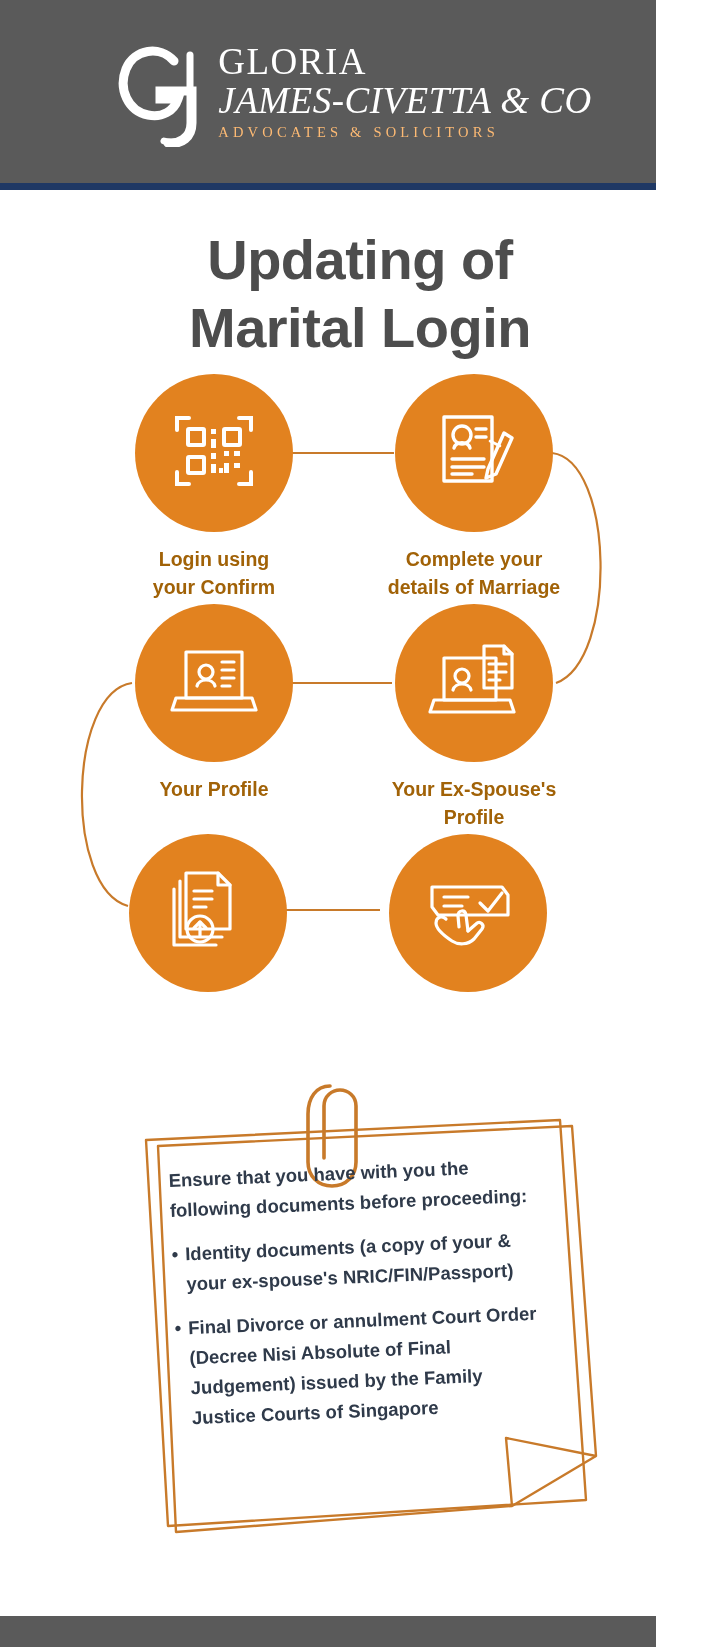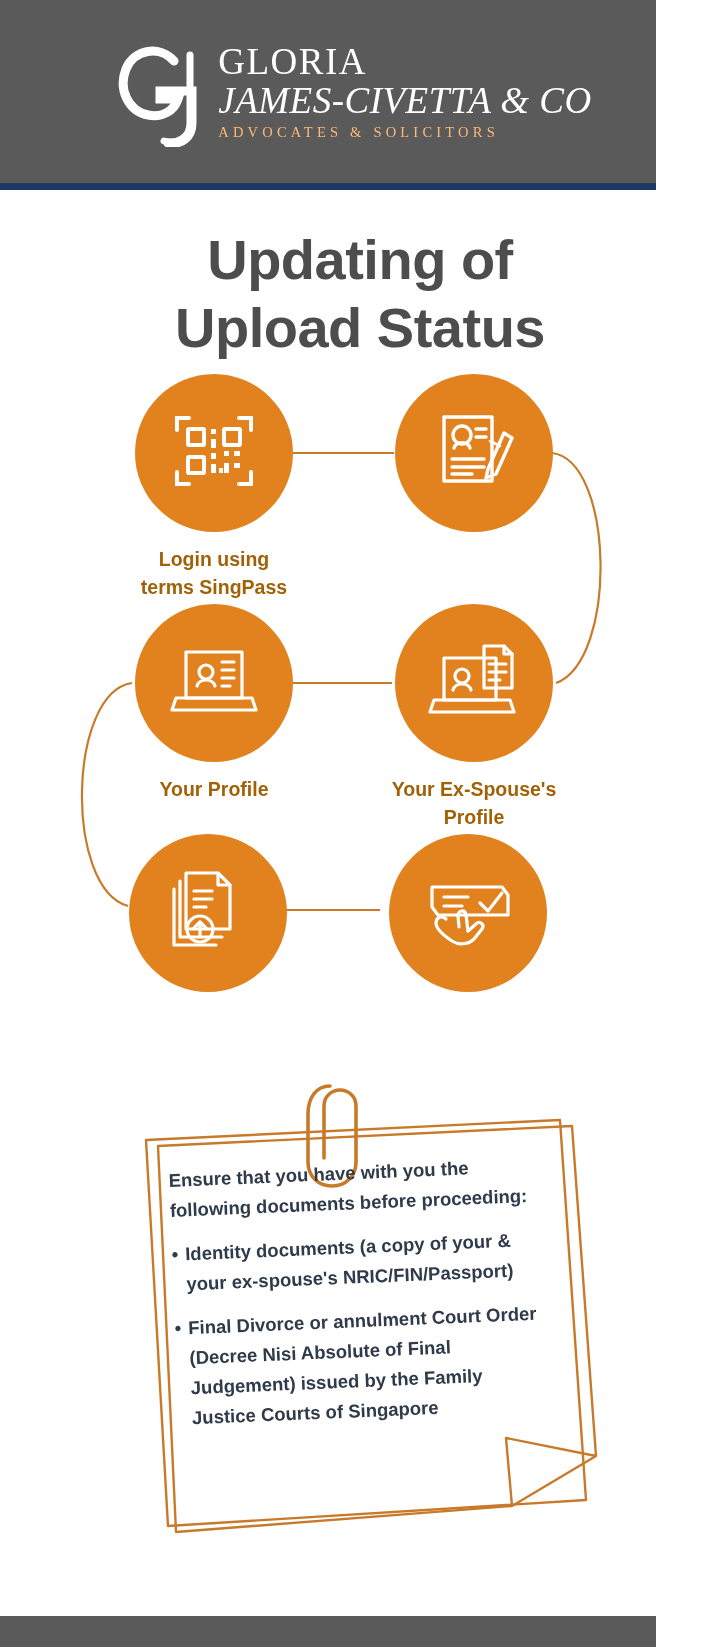--- a/index.html
+++ b/index.html
@@ -191,7 +191,7 @@
 
   <div class="title">
     <div>Updating of</div>
-    <div>Upload Status</div>
+    <div>Marital Login</div>
   </div>
 
   <div class="flow">

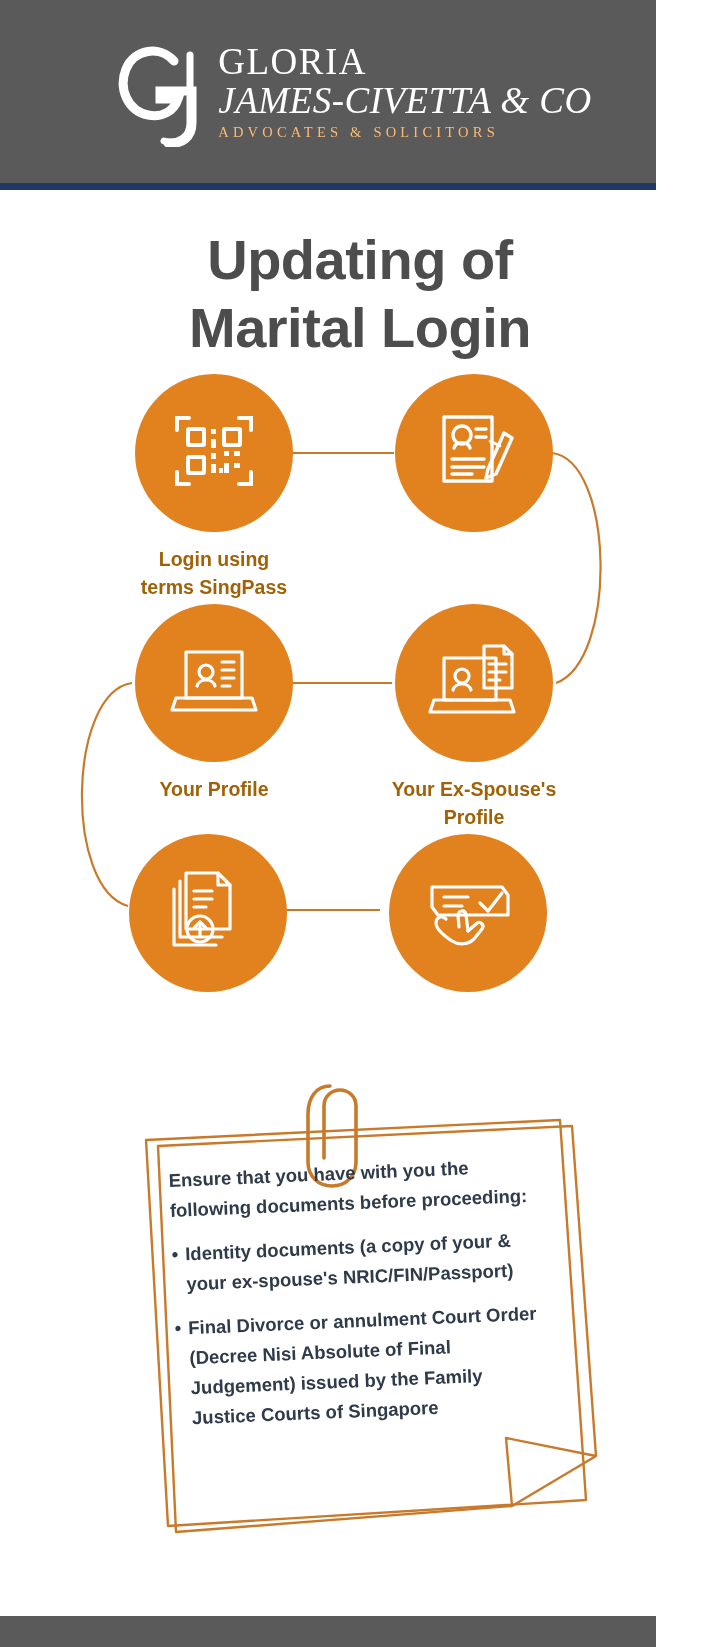--- a/index.html
+++ b/index.html
@@ -261,6 +261,10 @@
           </svg>
         </span>
       </div>
+      <div class="step-label">
+        <div>Complete your</div>
+        <div>details of Marriage</div>
+      </div>
     </div>
 
     <div class="step s3">

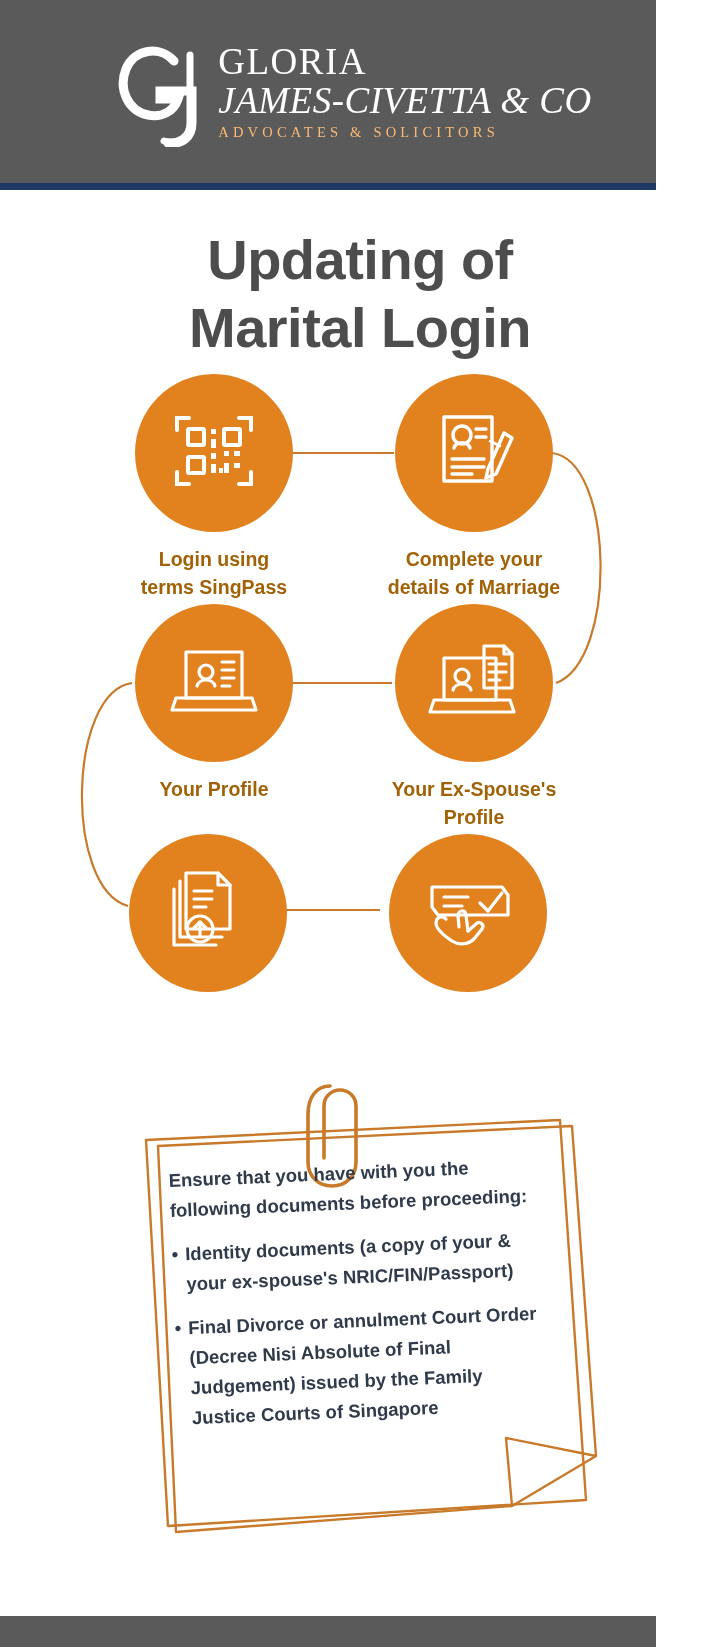--- a/index.html
+++ b/index.html
@@ -238,7 +238,7 @@
       </div>
       <div class="step-label">
         <div>Login using</div>
-        <div>terms SingPass</div>
+        <div>your Confirm</div>
       </div>
     </div>
 

